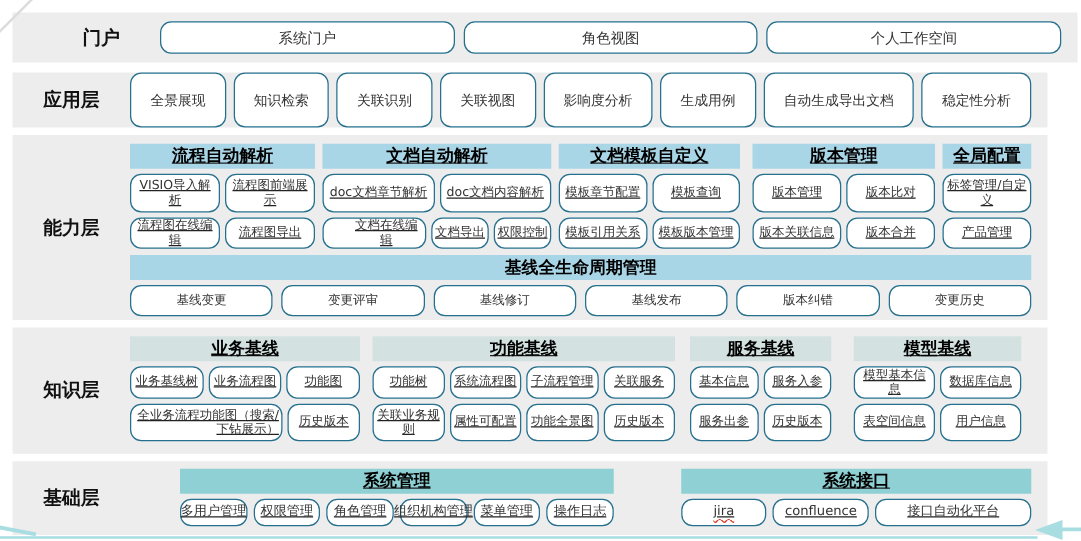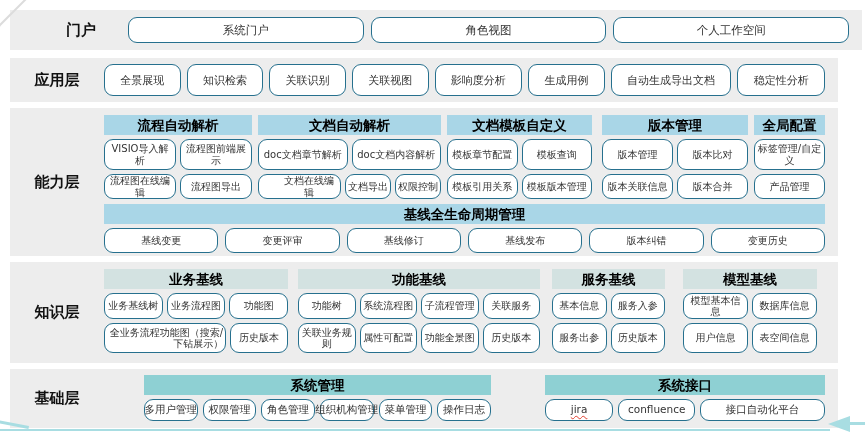--- a/index.html
+++ b/index.html
@@ -19,7 +19,7 @@
         display:flex;align-items:center;justify-content:center;text-align:center;
         color:#333;box-sizing:border-box;}
   .portal-btn{flex:1;height:26px;font-size:11.5px;}
-  .app-btn{flex:1 1 auto;height:32px;font-size:11px;padding:0 9px;white-space:nowrap;}
+  .app-btn{flex:1 1 auto;height:44px;font-size:11px;padding:0 9px;white-space:nowrap;}
   
   .cap-wrap{padding-top:7px;}
   .sec-flex{display:flex;}

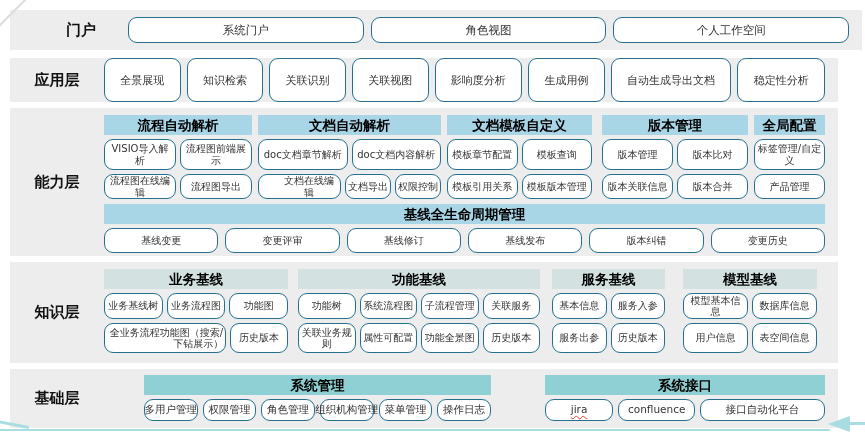--- a/index.html
+++ b/index.html
@@ -22,7 +22,7 @@
   .app-btn{flex:1 1 auto;height:44px;font-size:11px;padding:0 9px;white-space:nowrap;}
   
   .cap-wrap{padding-top:7px;}
-  .sec-flex{display:flex;}
+  .sec-flex{display:flex;text-decoration:underline;}
   .sec{display:flex;flex-direction:column;min-width:0;}
   .cs0{width:148px;}.cs1{width:183px;margin-left:6px;}.cs2{width:145px;margin-left:6px;}
   .cs3{width:146px;margin-left:10px;}.cs4{width:71px;margin-left:6px;}

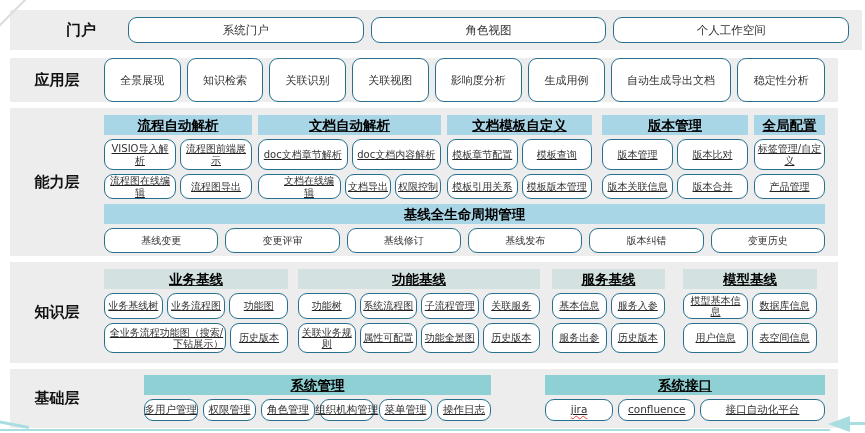--- a/index.html
+++ b/index.html
@@ -215,8 +215,8 @@
             <div class="pill box">数据库信息</div>
           </div>
           <div class="brow h30">
+            <div class="pill box">表空间信息</div>
             <div class="pill box">用户信息</div>
-            <div class="pill box">表空间信息</div>
           </div>
         </div>
       </div>

